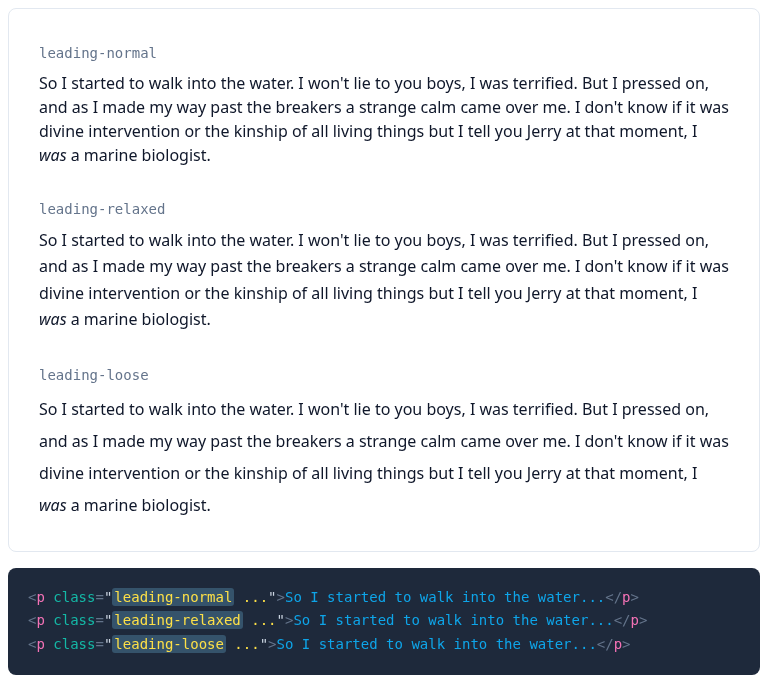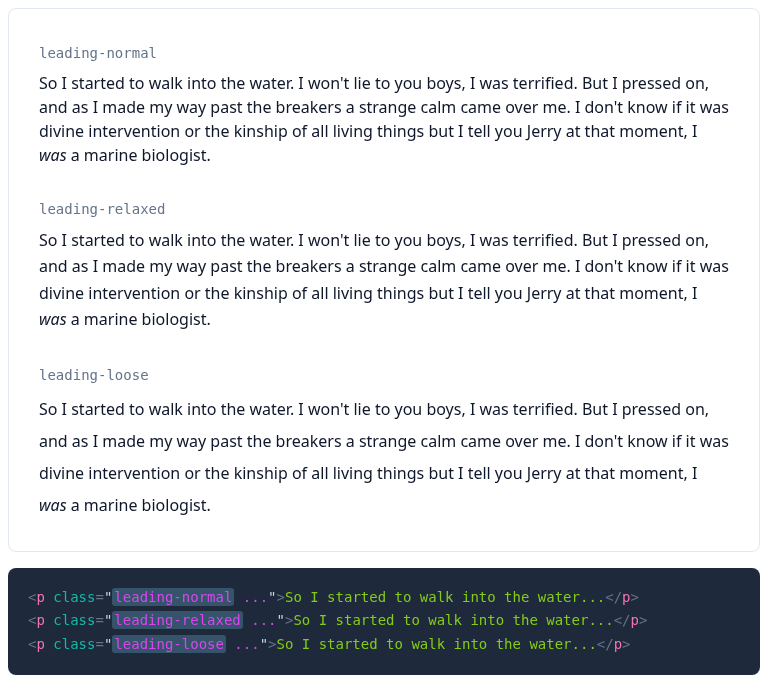--- a/index.html
+++ b/index.html
@@ -51,7 +51,7 @@
   .tok-attr    { color: #14b8a6; }
   .tok-eq      { color: #64748b; }
   .tok-quote   { color: #cbd5e1; }
-  .tok-string  { color: #d946ef; }
+  .tok-string  { color: #fde047; }
   .tok-hl      { background: rgba(125, 211, 252, 0.25); border-radius: 3px; padding: 1px 2px; }
   .tok-content { color: #84cc16; text-align: right; }
   .code-line   { display: block; }

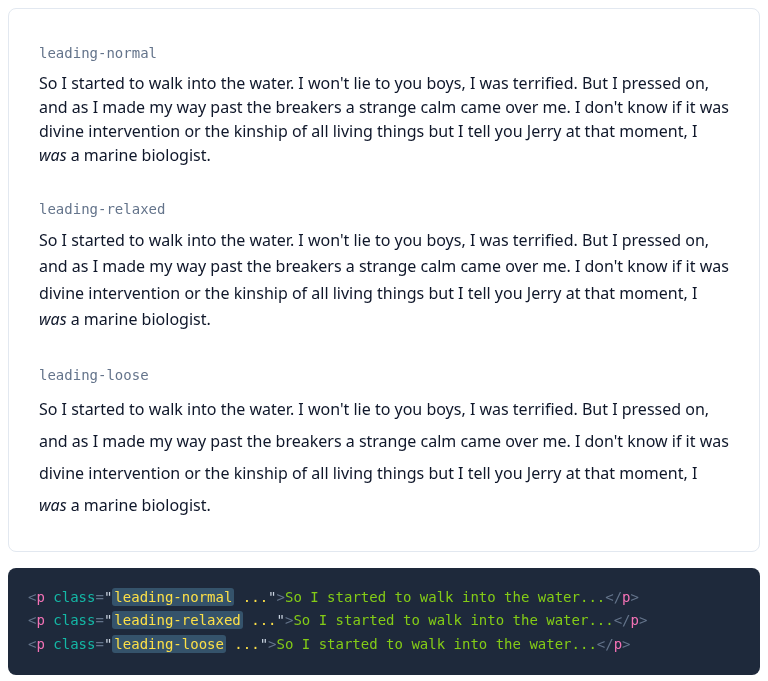--- a/index.html
+++ b/index.html
@@ -53,7 +53,7 @@
   .tok-quote   { color: #cbd5e1; }
   .tok-string  { color: #fde047; }
   .tok-hl      { background: rgba(125, 211, 252, 0.25); border-radius: 3px; padding: 1px 2px; }
-  .tok-content { color: #84cc16; text-align: right; }
+  .tok-content { color: #0ea5e9; text-align: right; }
   .code-line   { display: block; }
 </style>
 </head>

